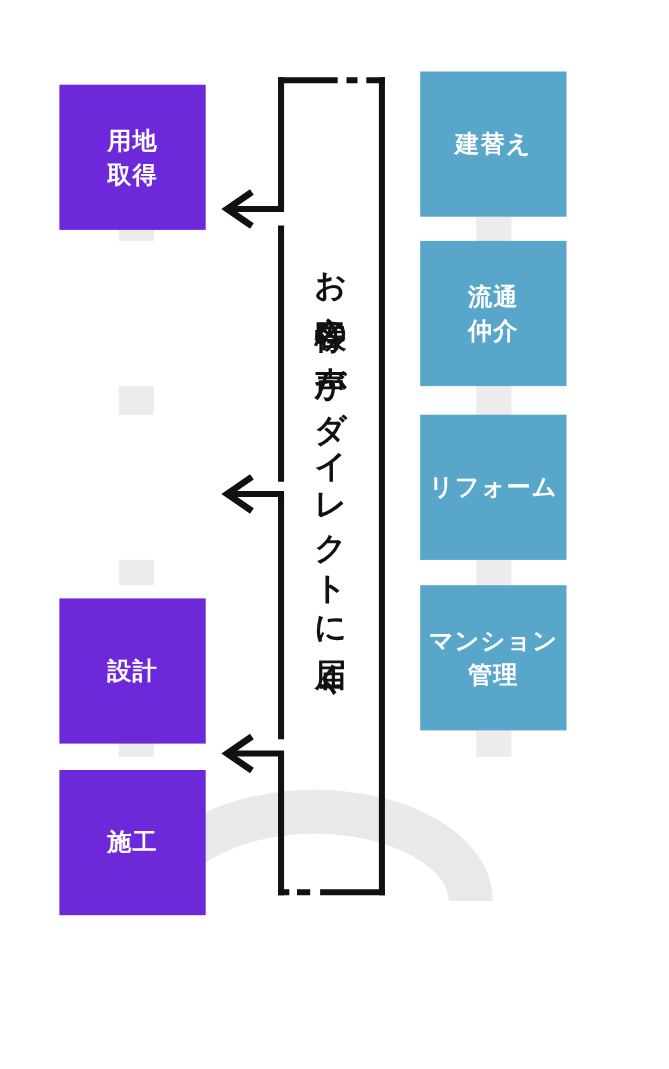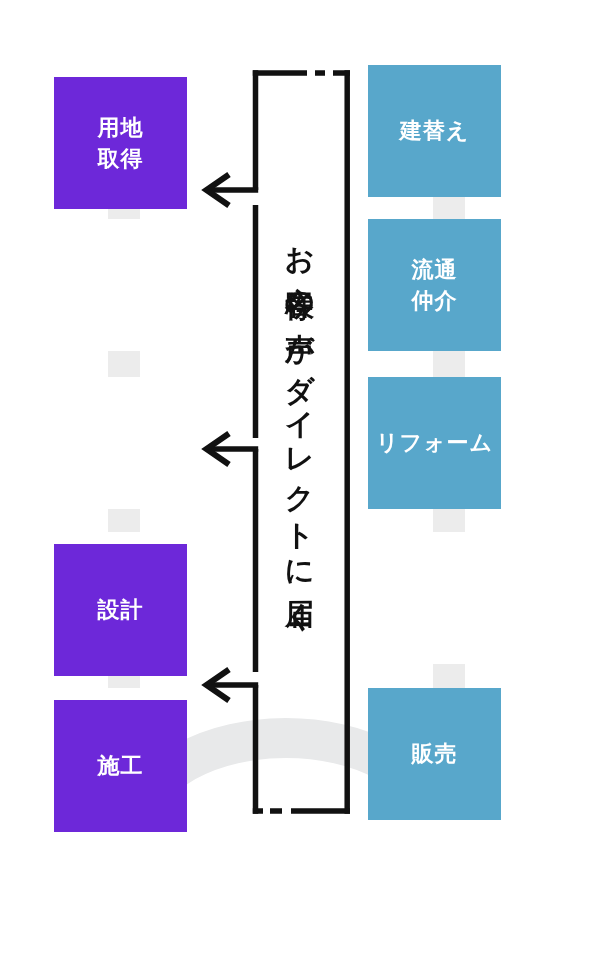--- a/index.html
+++ b/index.html
@@ -20,7 +20,7 @@
     text-align:center;
   }
   .box.left{left:54px;background:#6d28d9;margin-top:12px;}
-  .box.right{left:368px;background:#58a7cb;}
+  .box.right{left:382px;background:#58a7cb;}
   .box-label{
     color:#ffffff;font-weight:bold;font-size:22px;line-height:1.42;
     letter-spacing:1px;white-space:pre-line;

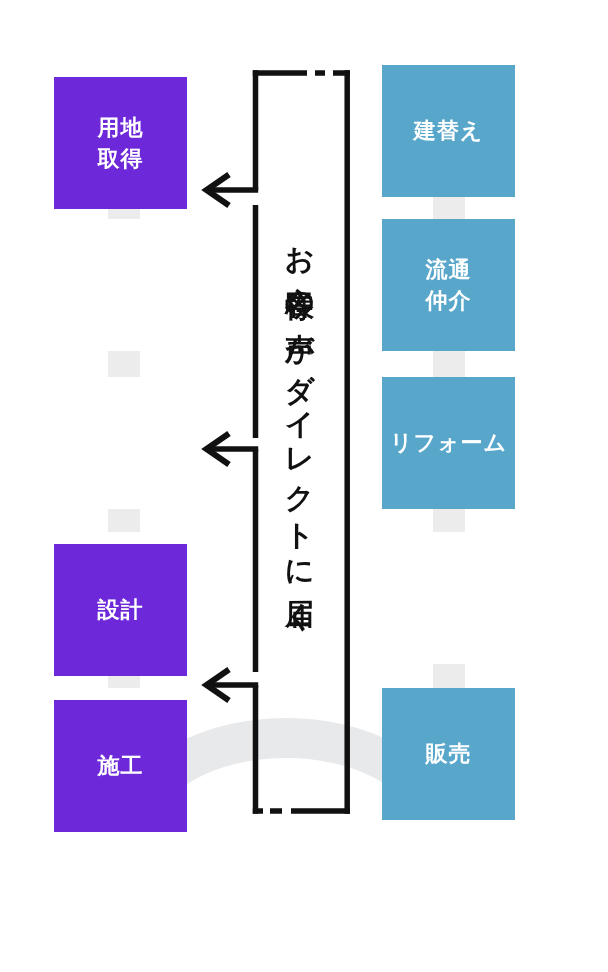--- a/index.html
+++ b/index.html
@@ -97,6 +97,10 @@
   <div class="box right r3">
     <span class="box-label">リフォーム</span>
   </div>
+  <div class="box right r4">
+    <span class="box-label">マンション
+管理</span>
+  </div>
   <div class="box right r5">
     <span class="box-label">販売</span>
   </div>

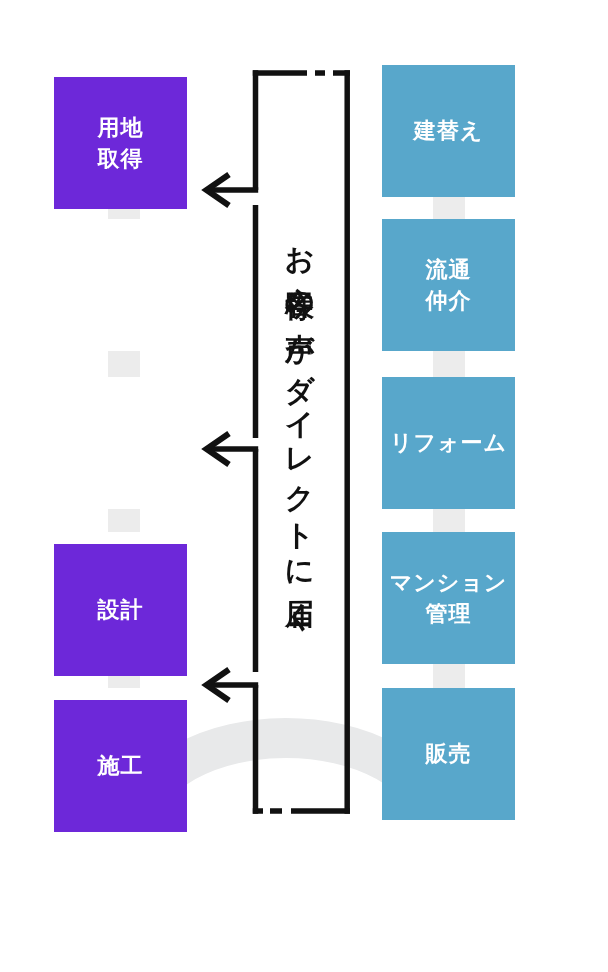--- a/index.html
+++ b/index.html
@@ -101,9 +101,6 @@
     <span class="box-label">マンション
 管理</span>
   </div>
-  <div class="box right r5">
-    <span class="box-label">販売</span>
-  </div>
 
   <div class="center-text">お客様の声がダイレクトに届く!</div>
 

